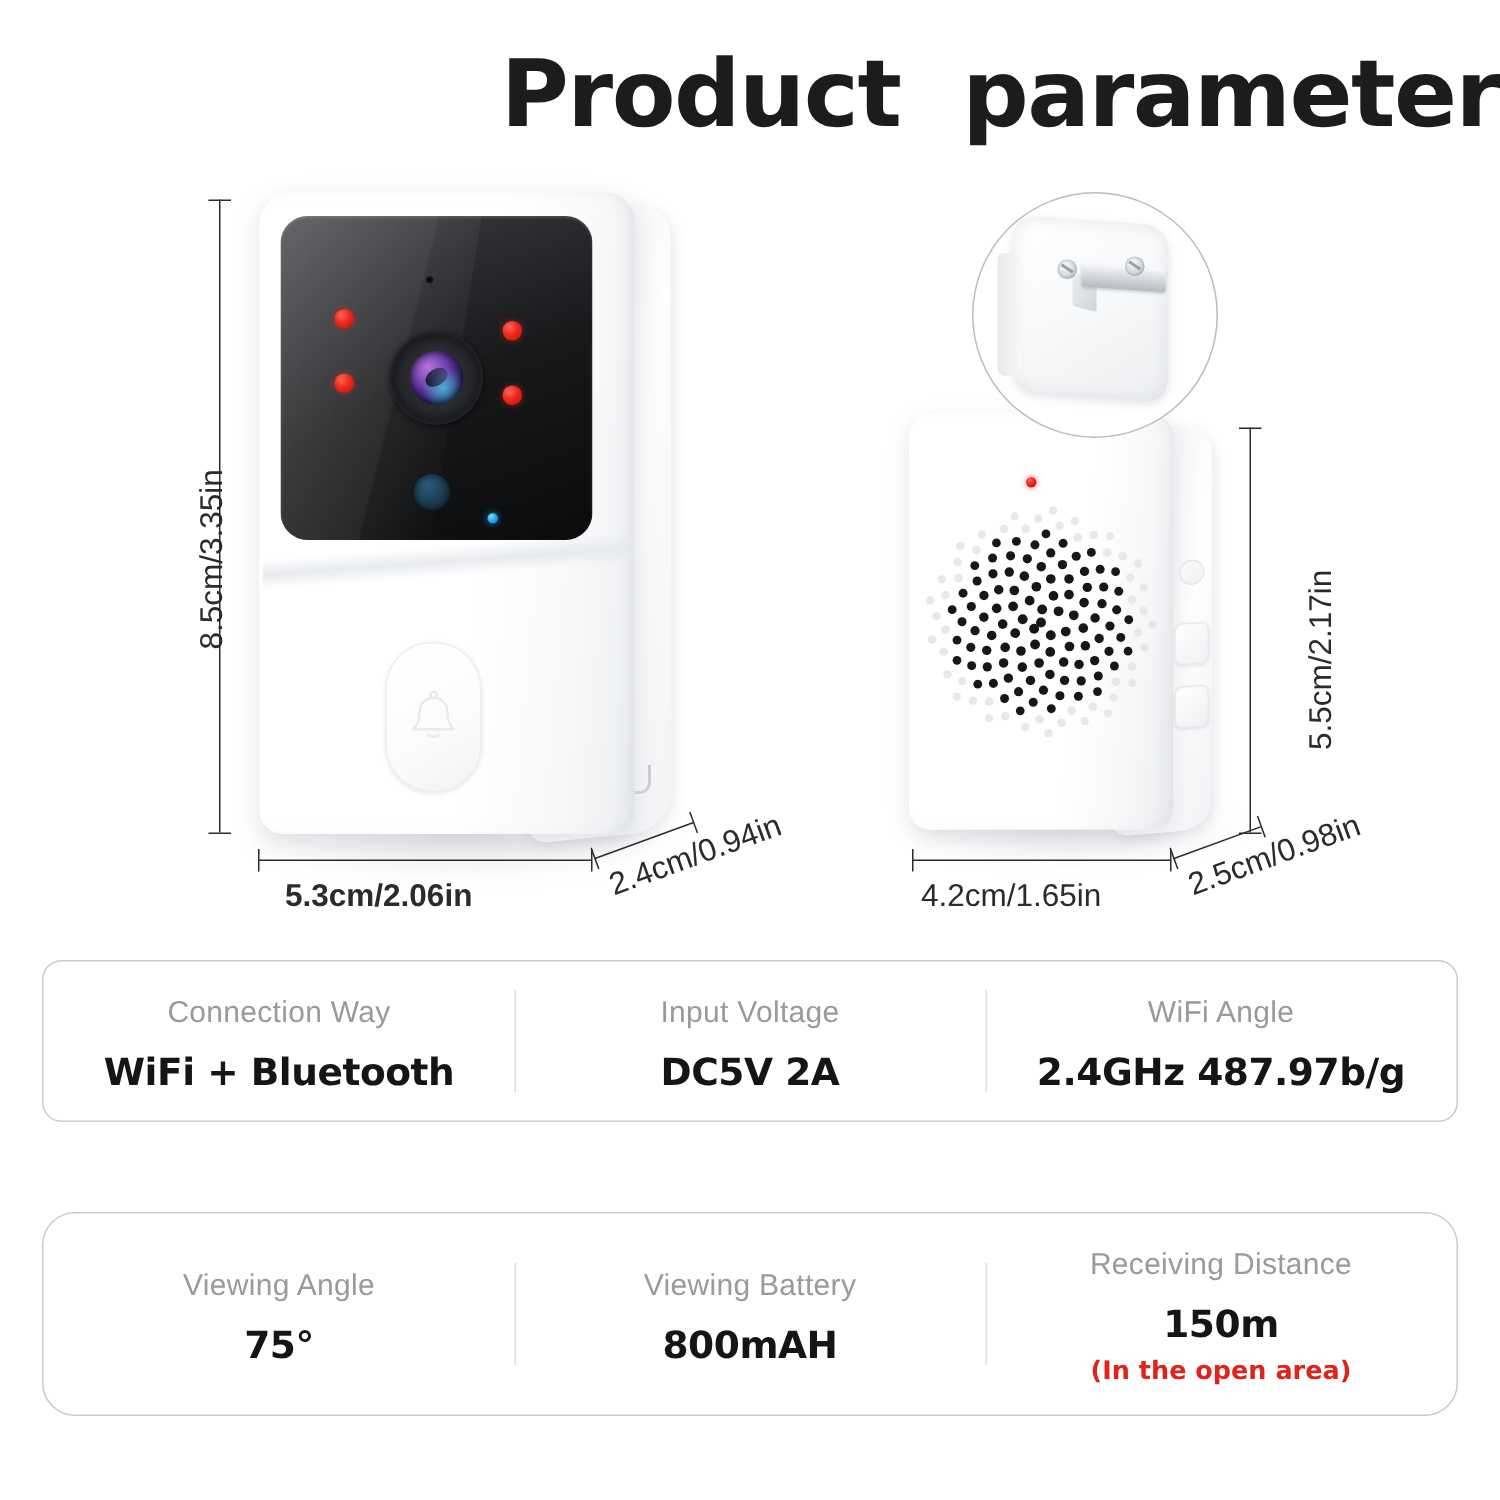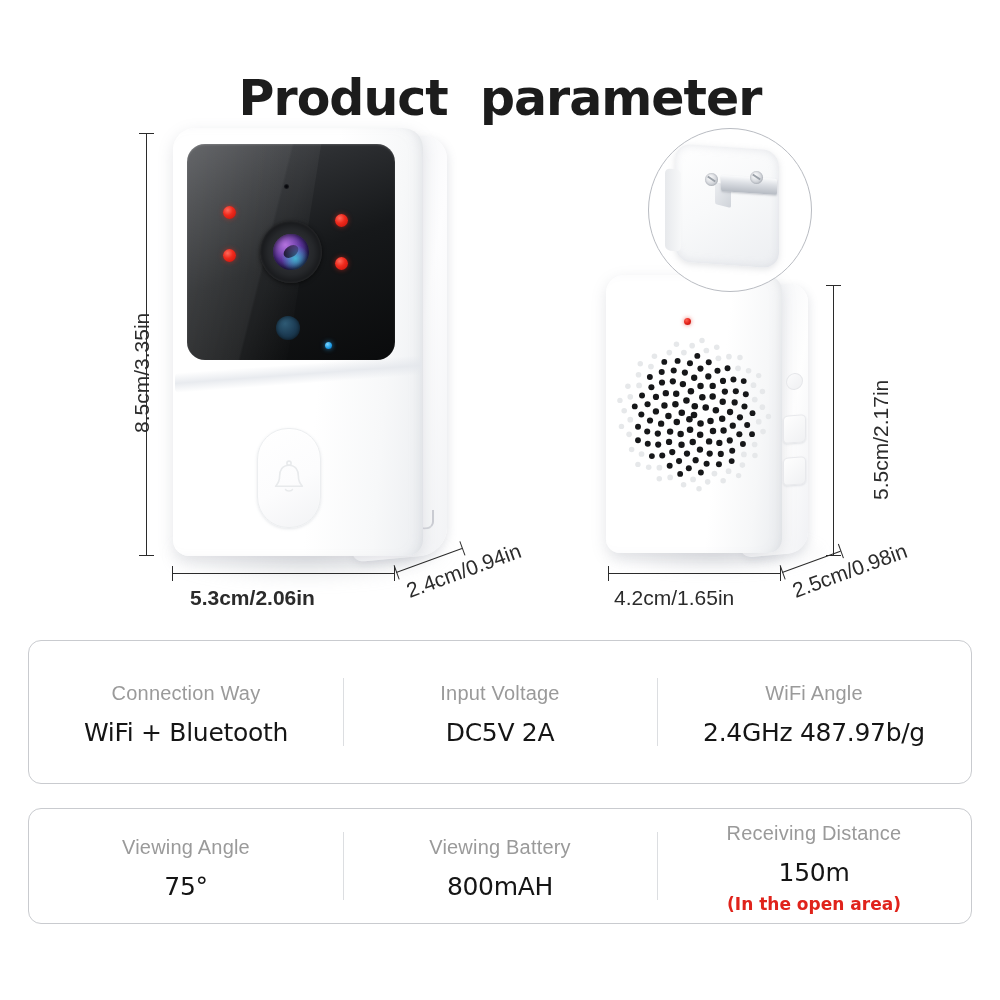--- a/index.html
+++ b/index.html
@@ -22,14 +22,13 @@
     left: 0;
     top: 26px;
     width: 1000px;
-    text-align: center;
+    text-align: right;
     font-family: "DejaVu Sans", sans-serif;
-    font-size: 49px;
+    font-size: 62px;
     font-weight: bold;
     letter-spacing: -1px;
     color: #1c1c1c;
     white-space: pre;
-    margin-top: 44px;
   }
 
   

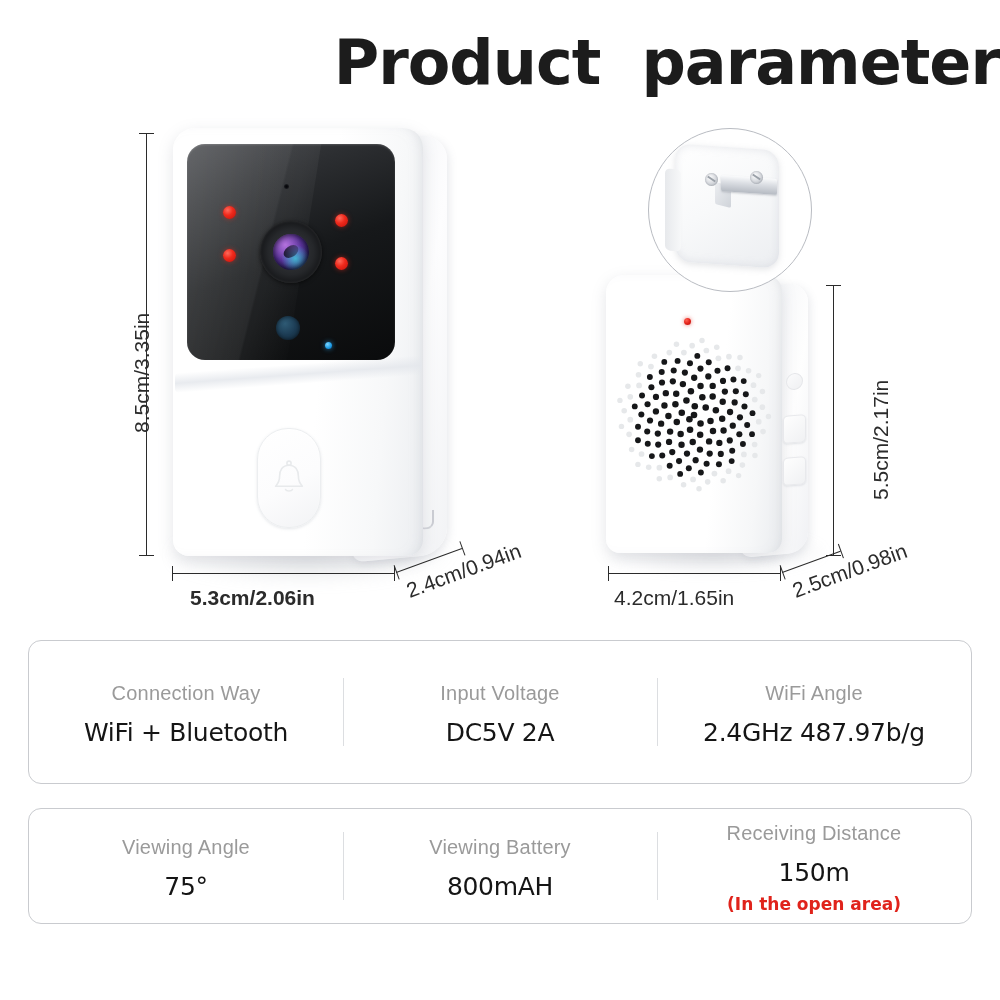--- a/index.html
+++ b/index.html
@@ -425,7 +425,7 @@
     background: #ffffff;
     box-sizing: border-box;
   }
-  .spec-card.row1 { top: 640px; height: 144px; }
+  .spec-card.row1 { top: 640px; height: 108px; }
   .spec-card.row2 { top: 808px; height: 116px; }
   .spec-cols {
     display: flex;

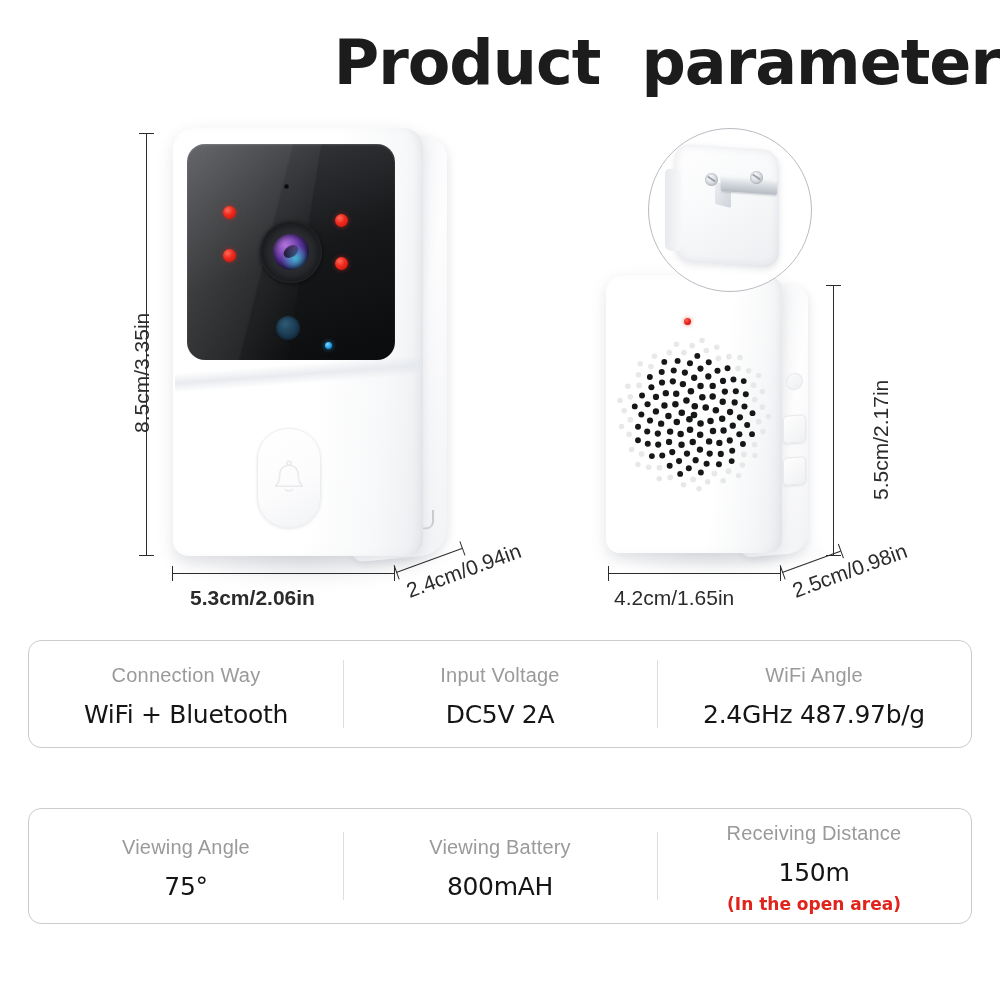--- a/index.html
+++ b/index.html
@@ -458,7 +458,7 @@
   .spec-value {
     font-family: "DejaVu Sans", sans-serif;
     font-size: 25px;
-    font-weight: normal;
+    font-weight: bold;
     color: #151515;
     letter-spacing: -0.3px;
   }

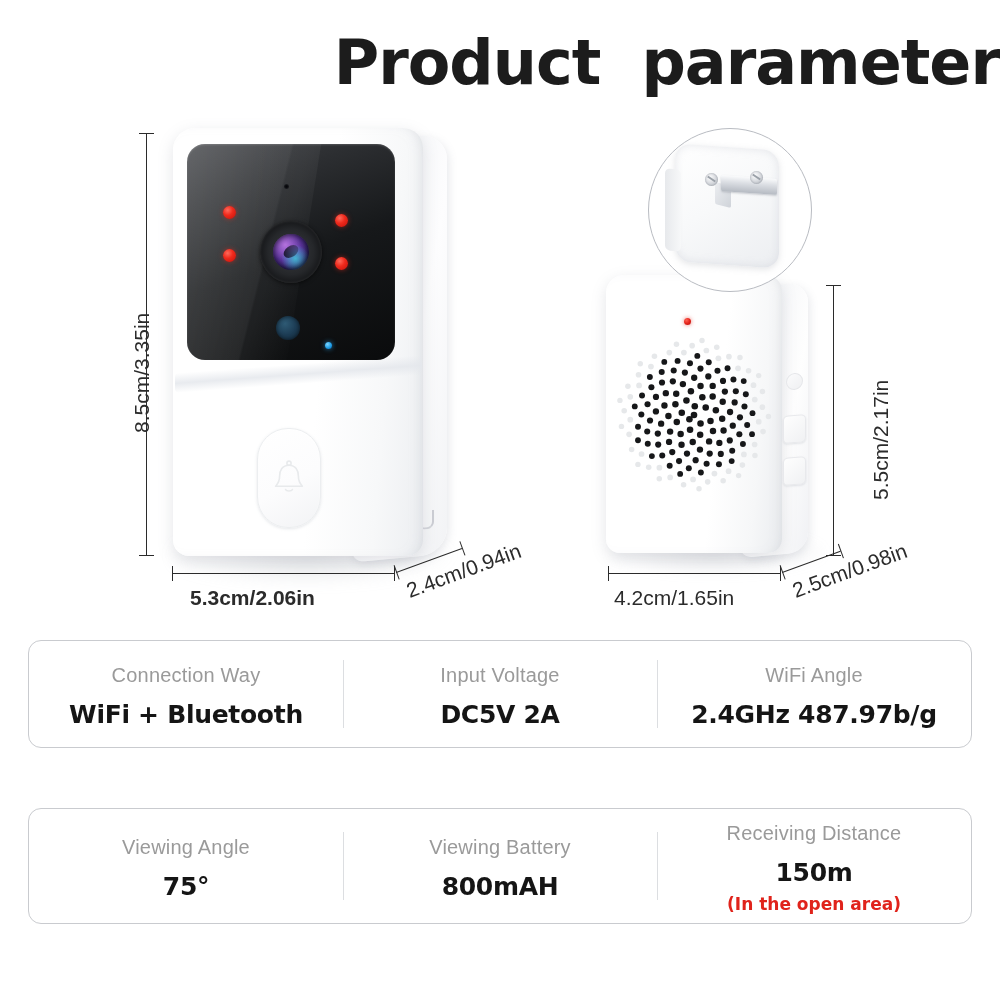--- a/index.html
+++ b/index.html
@@ -426,7 +426,7 @@
     box-sizing: border-box;
   }
   .spec-card.row1 { top: 640px; height: 108px; }
-  .spec-card.row2 { top: 808px; height: 116px; }
+  .spec-card.row2 { top: 808px; height: 136px; border-radius: 22px; }
   .spec-cols {
     display: flex;
     height: 100%;

